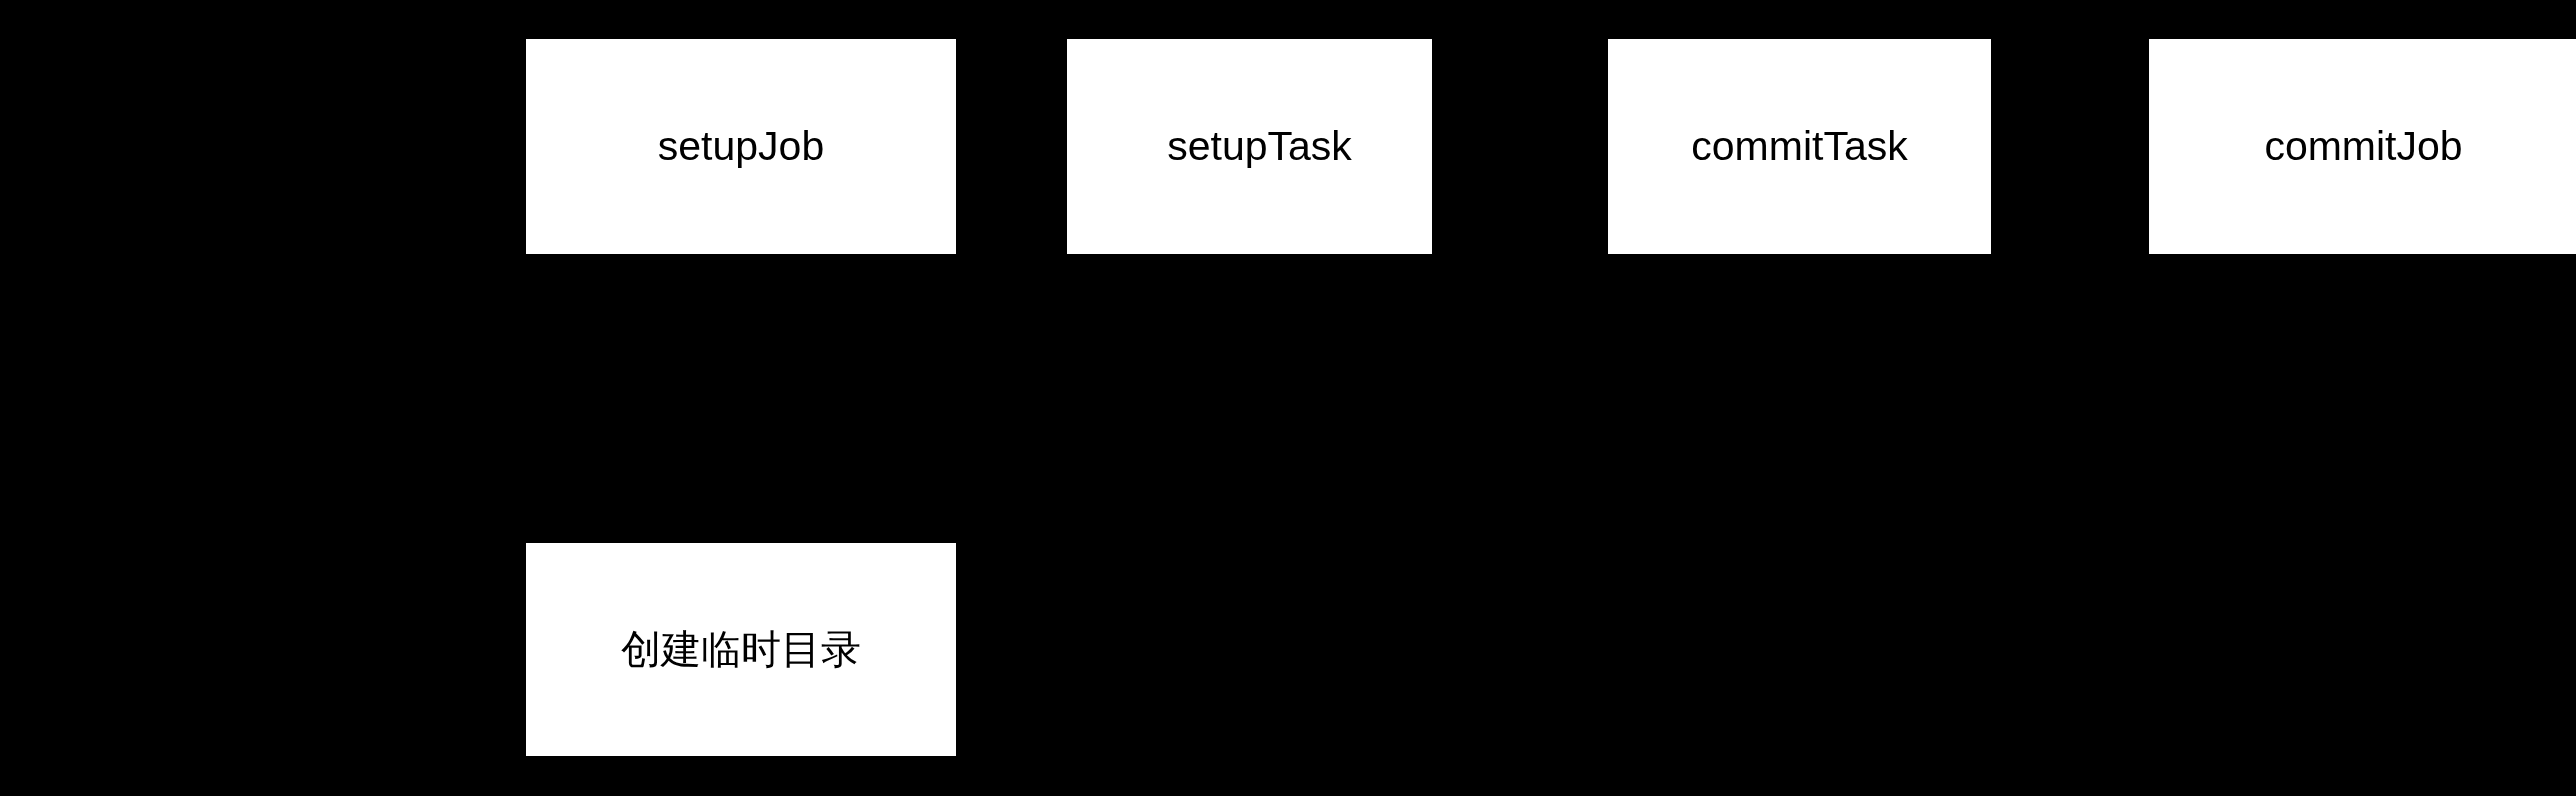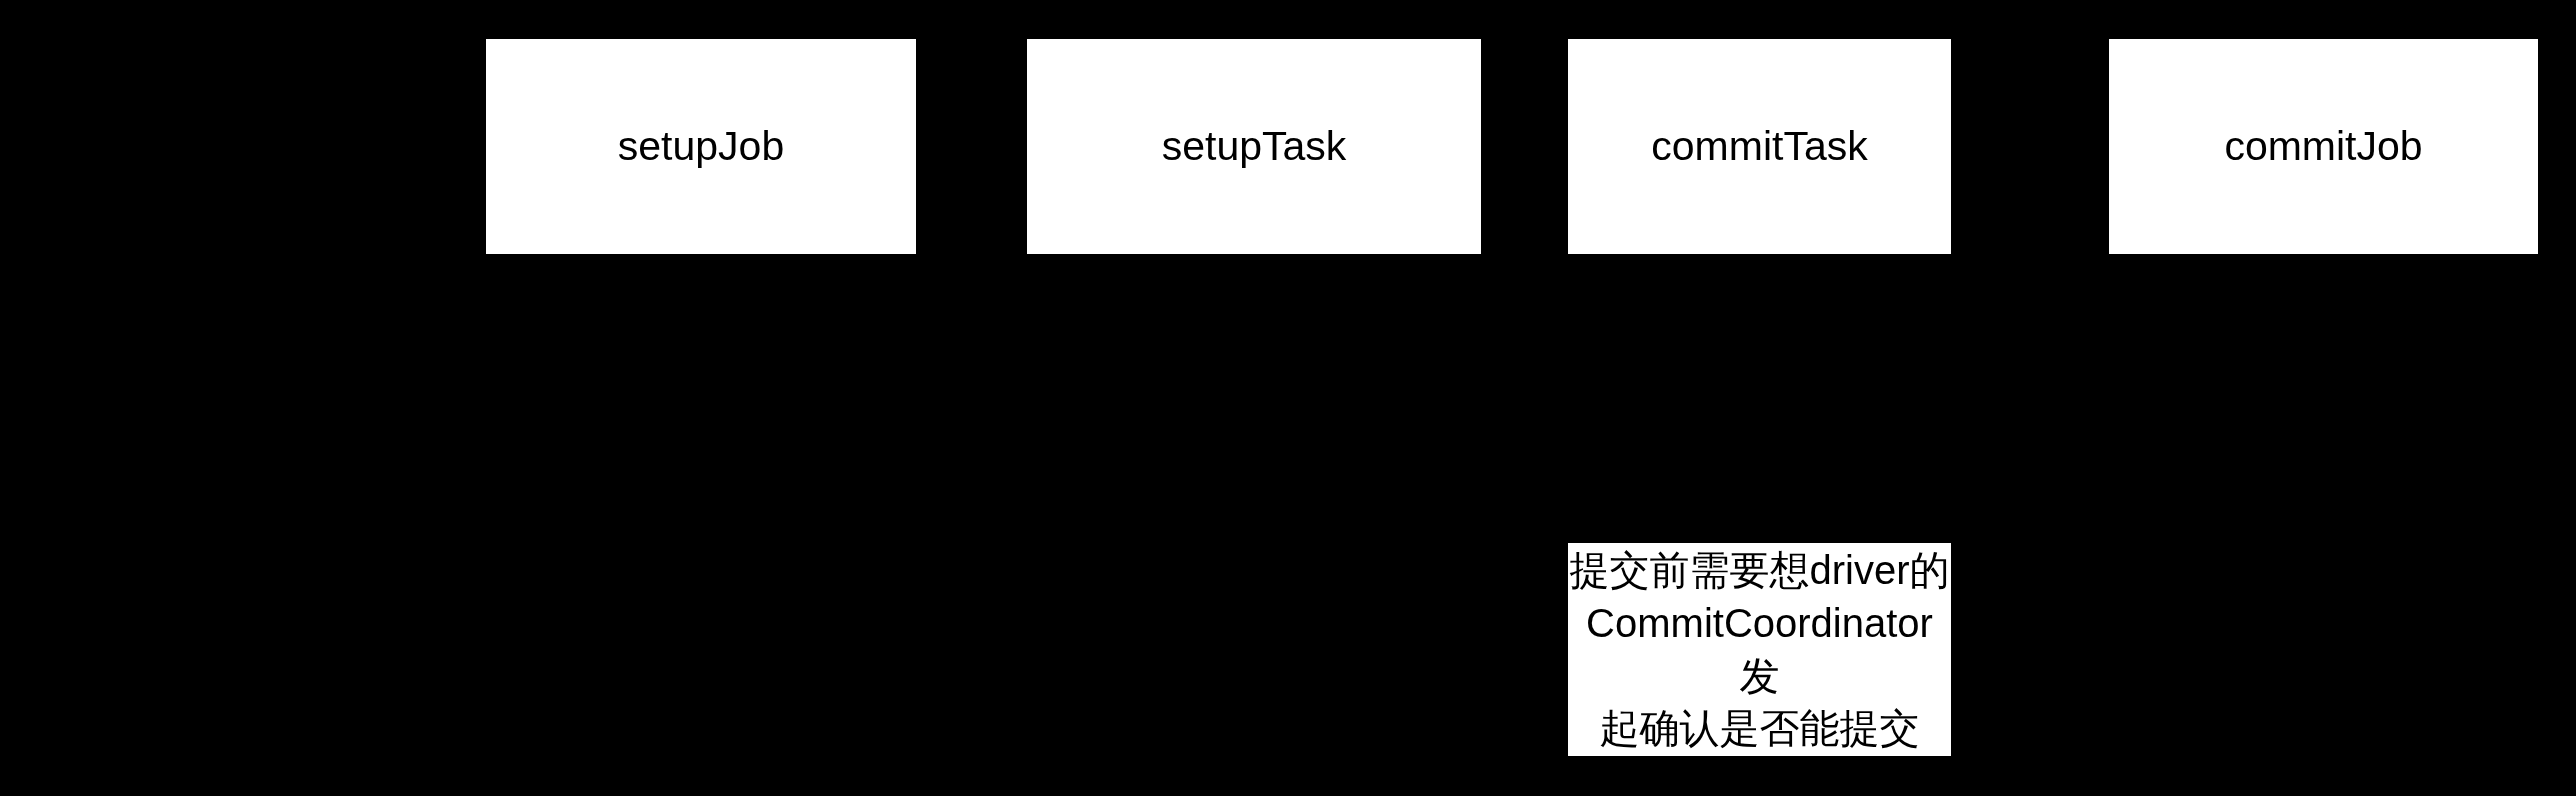--- a/index.html
+++ b/index.html
@@ -24,9 +24,10 @@
     display: flex;
     align-items: center;
     justify-content: center;
-    text-align: center;
+    text-align: right;
     white-space: pre-line;
     line-height: 1.32;
+    margin-left: 40px;
   }
   .row-top    { top: 39px;  height: 215px; font-size: 41px; }
   .row-bottom { top: 543px; height: 213px; font-size: 40px; }

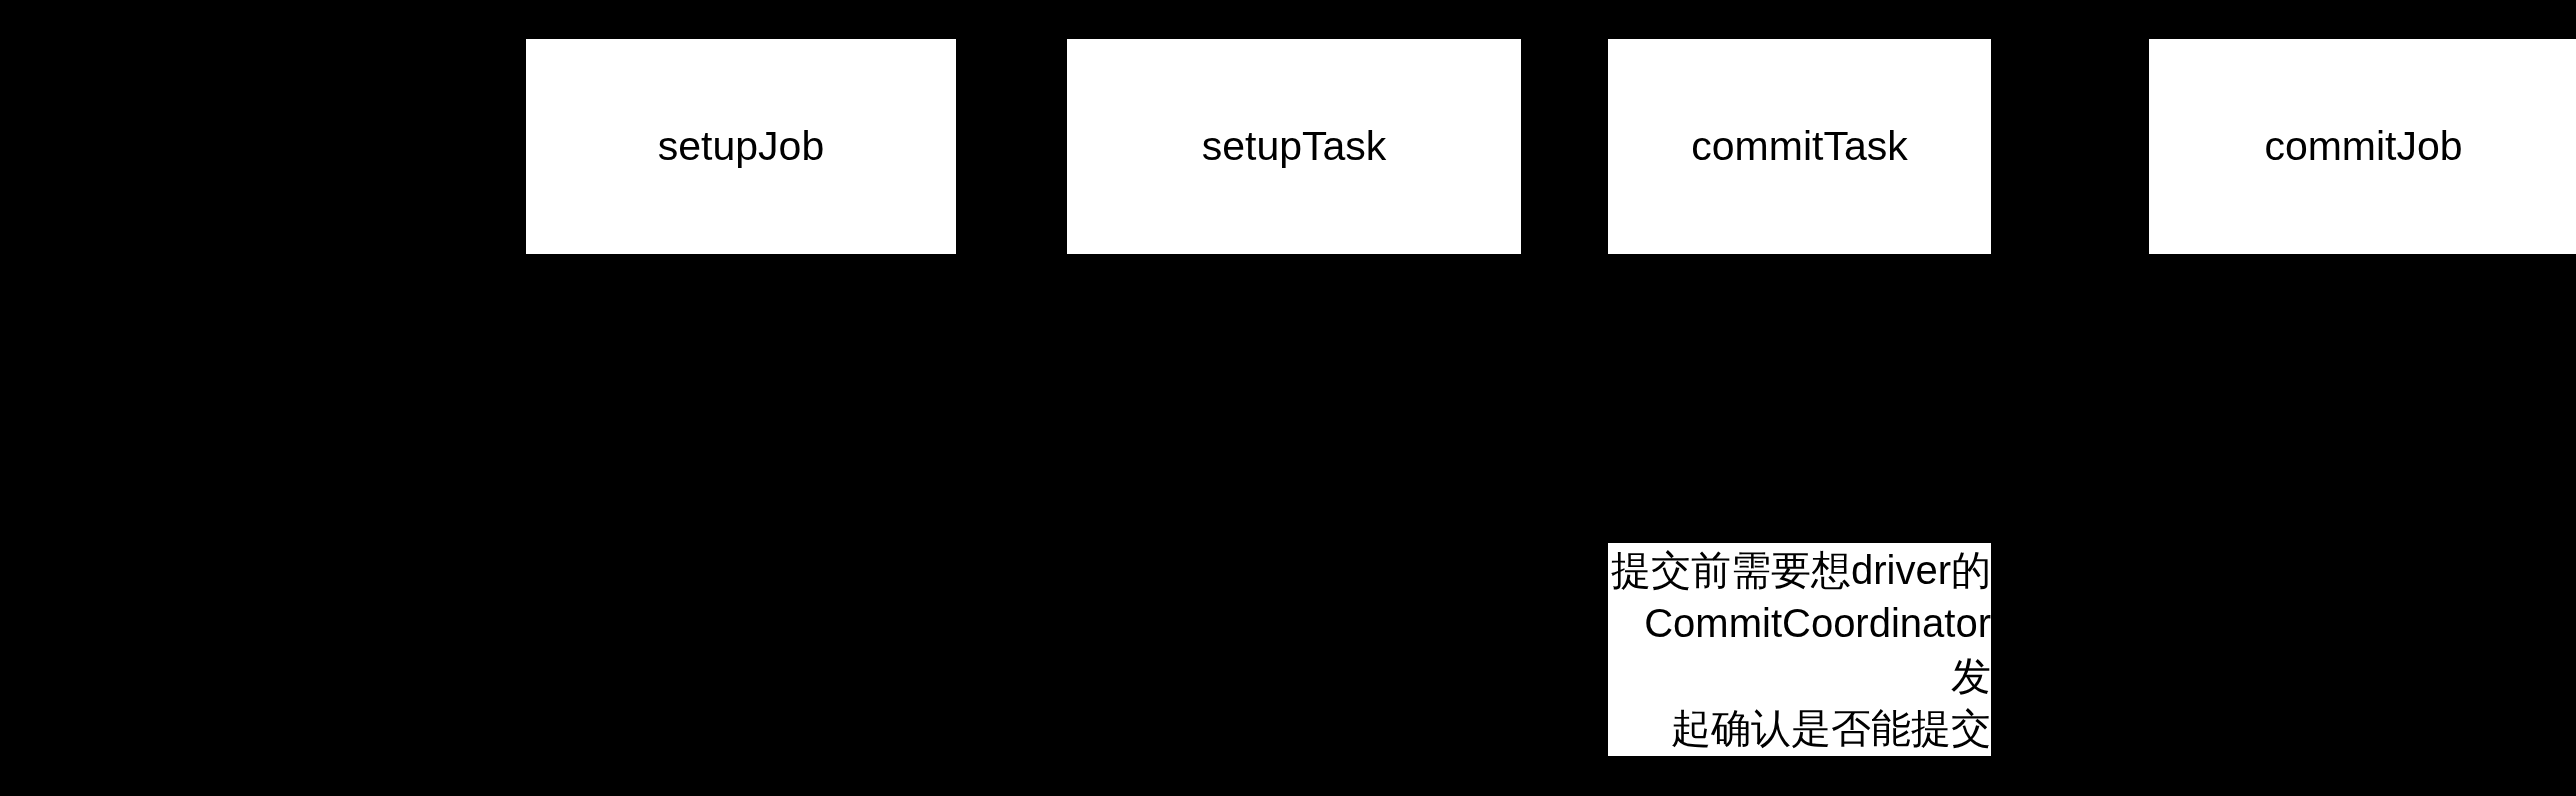--- a/index.html
+++ b/index.html
@@ -32,7 +32,7 @@
   .row-top    { top: 39px;  height: 215px; font-size: 41px; }
   .row-bottom { top: 543px; height: 213px; font-size: 40px; }
   .col-1 { left: 486px;  width: 430px; }
-  .col-2 { left: 1027px; width: 454px; }
+  .col-2 { left: 1027px; width: 345px; padding-left: 20px; }
   .col-3 { left: 1568px; width: 383px; }
   .col-4 { left: 2109px; width: 429px; }
 </style>

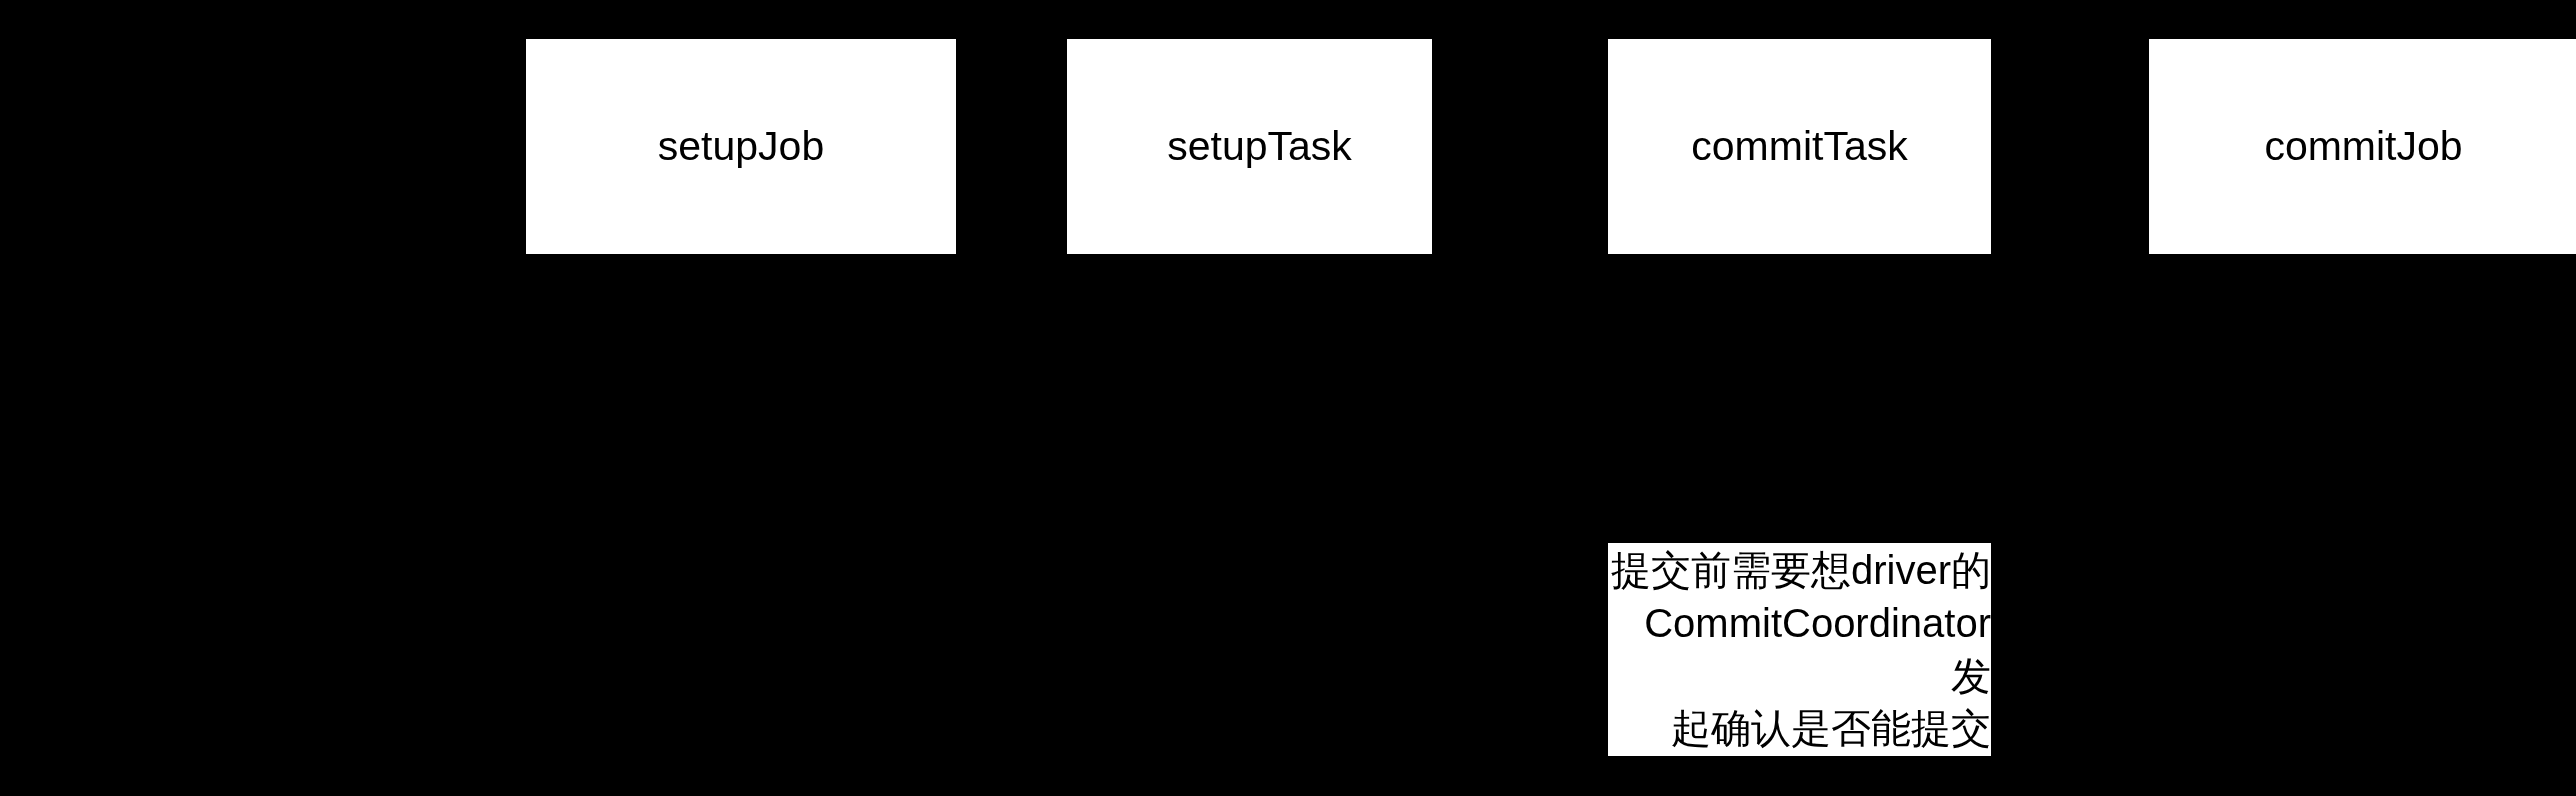--- a/index.html
+++ b/index.html
@@ -50,9 +50,6 @@
   <div class="node row-top col-4">commitJob</div>
 
 
-  <div class="node row-bottom col-3">提交前需要想driver的
-CommitCoordinator发
-起确认是否能提交</div>
 
 
 </div>

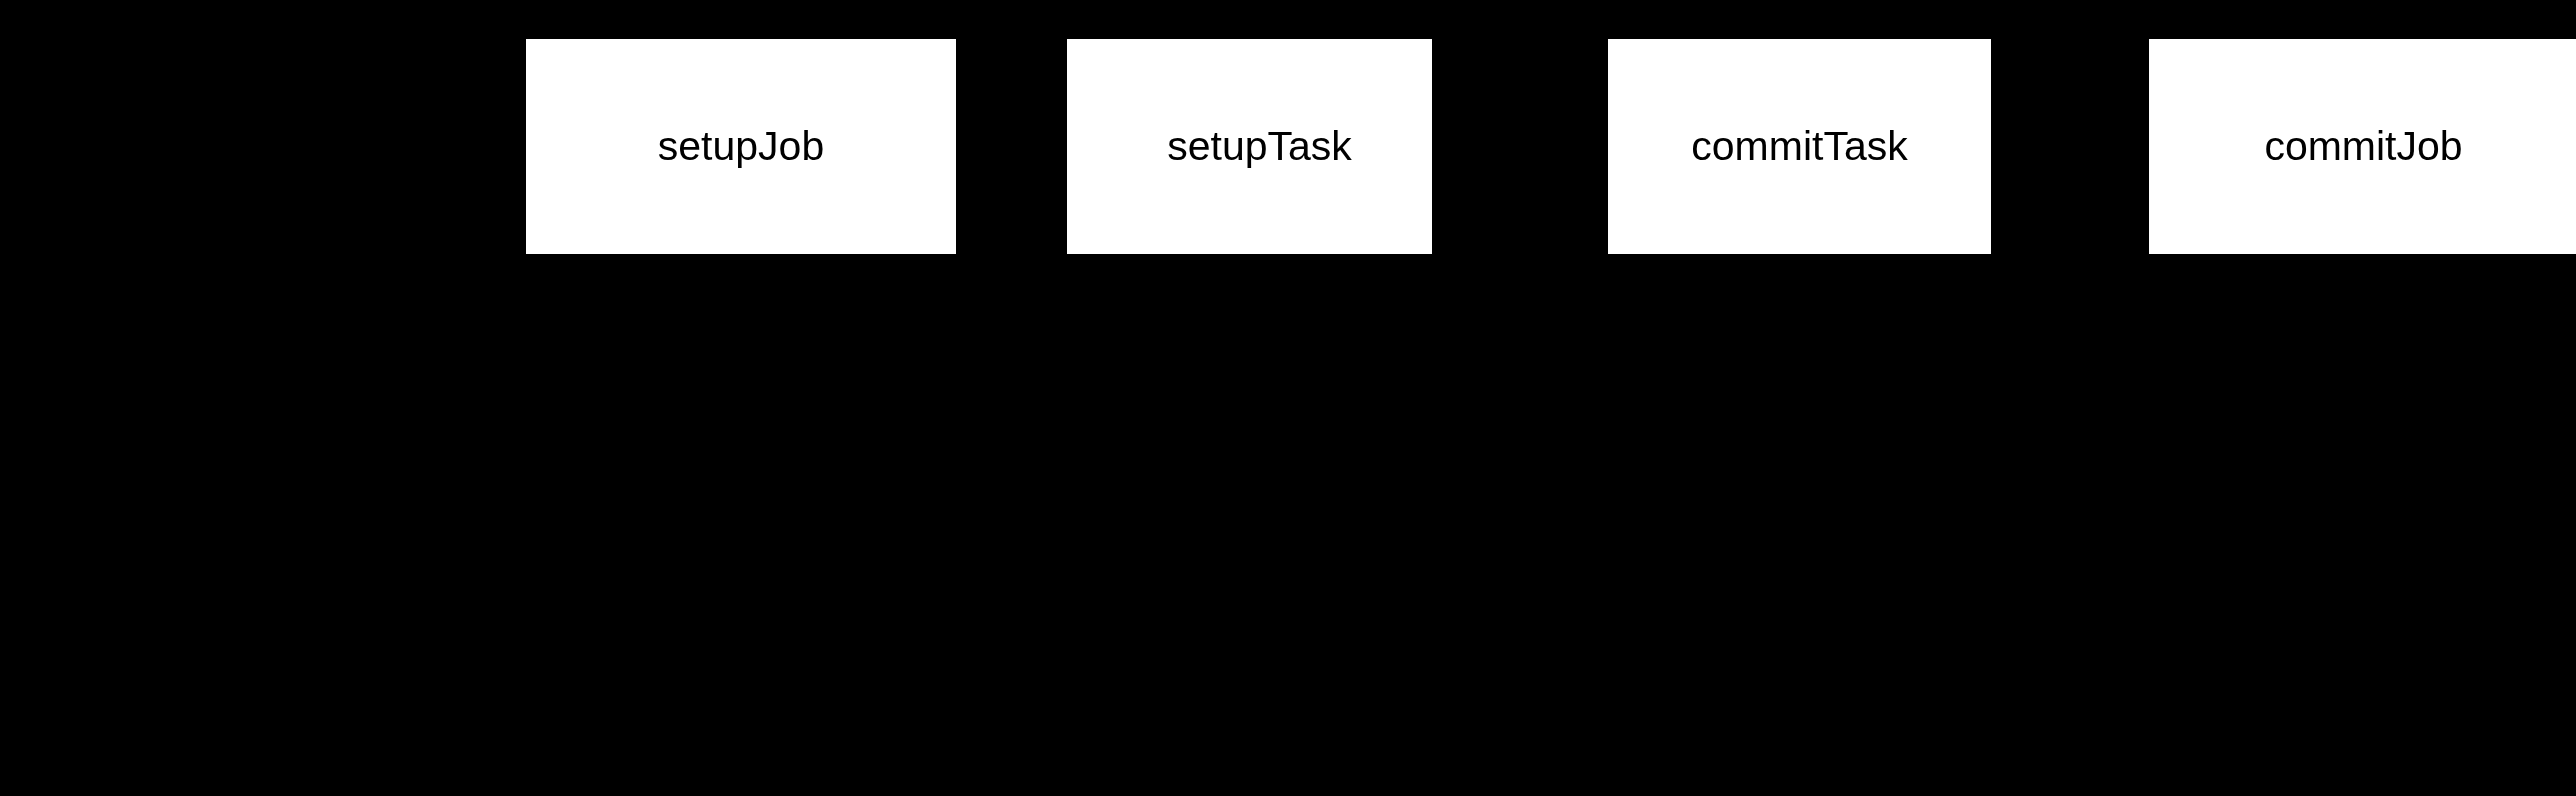--- a/index.html
+++ b/index.html
@@ -49,6 +49,7 @@
 
   <div class="node row-top col-4">commitJob</div>
 
+  <div class="node row-bottom col-1">创建临时目录</div>
 
 
 

